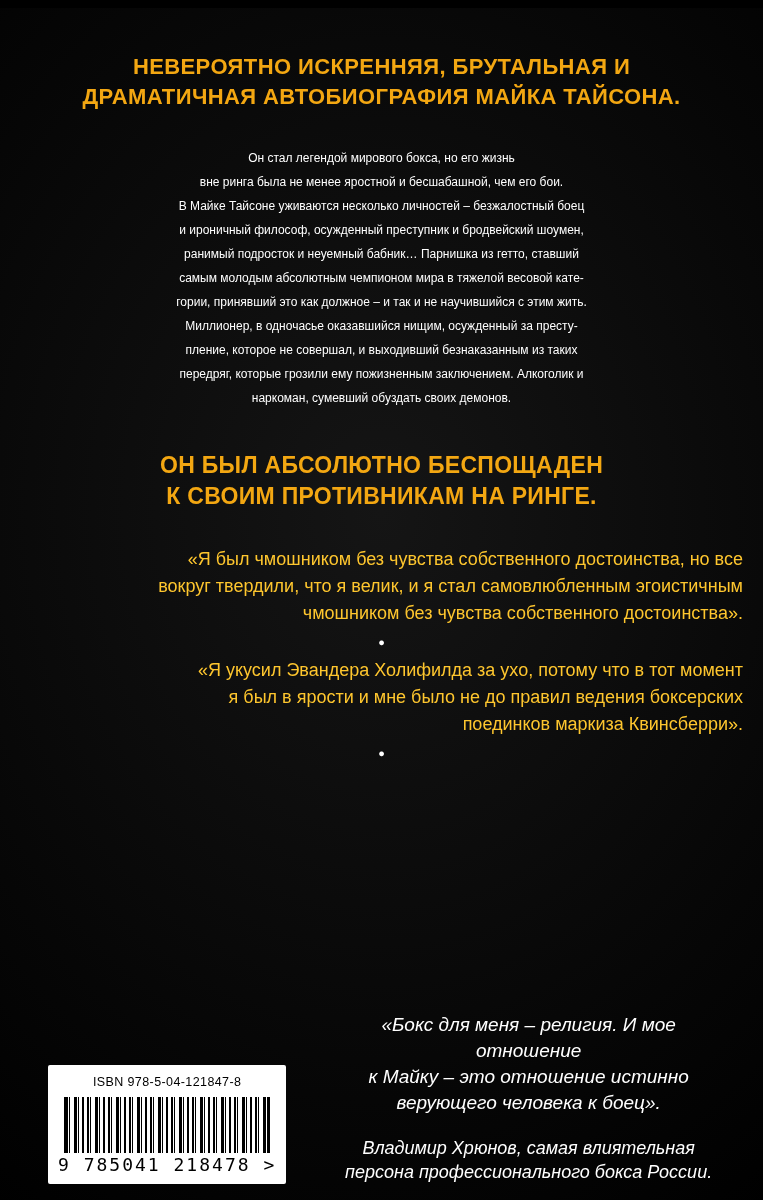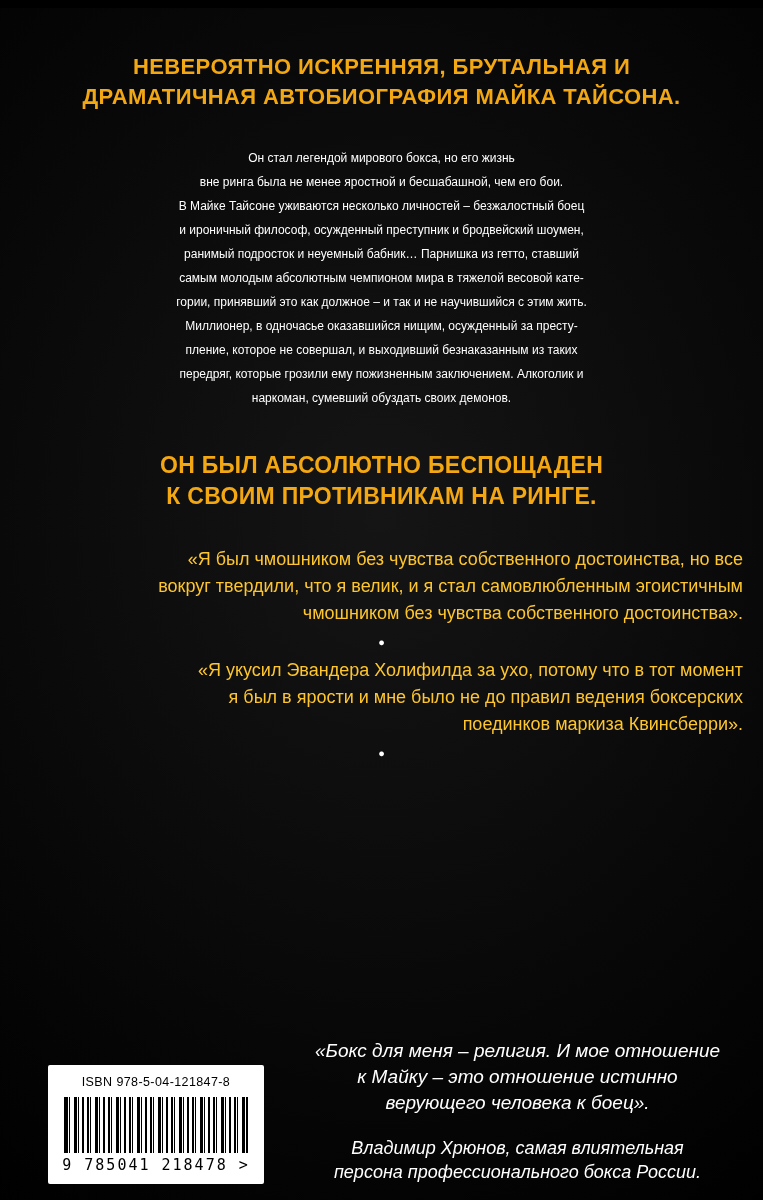--- a/index.html
+++ b/index.html
@@ -93,7 +93,7 @@
   }
   .digits{
     font-family:"DejaVu Sans Mono", monospace;
-    font-size:15px;line-height:18px;letter-spacing:2px;
+    font-size:18px;line-height:18px;letter-spacing:2px;
     white-space:nowrap;
   }
   .endorse{

